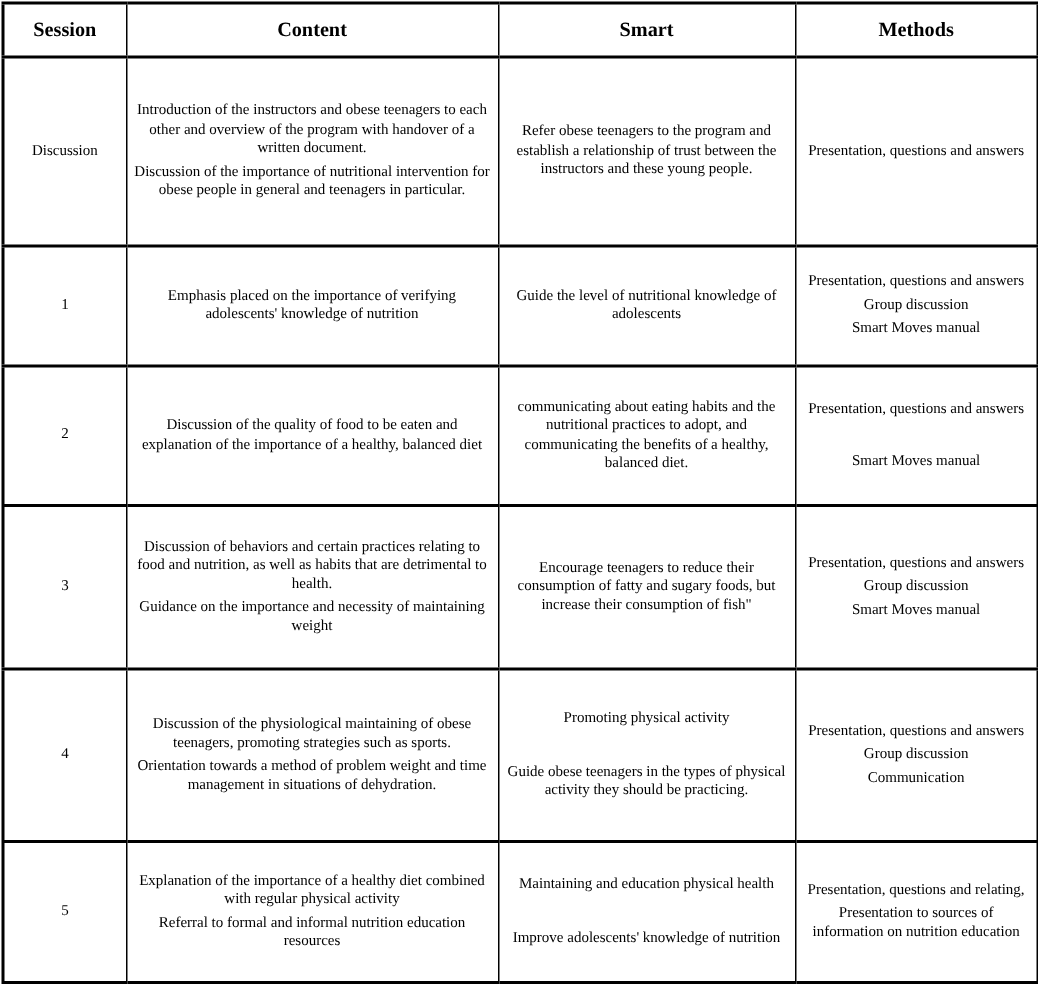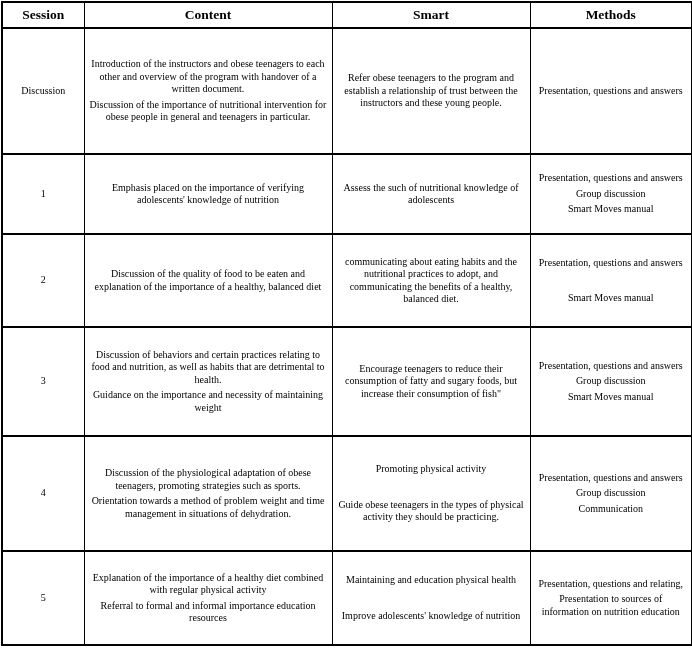--- a/index.html
+++ b/index.html
@@ -43,7 +43,7 @@
   }
   table.sessions th {
     font-weight: bold;
-    height: 26px;
+    height: 36px;
     font-size: 13.5px;
   }
   td p {

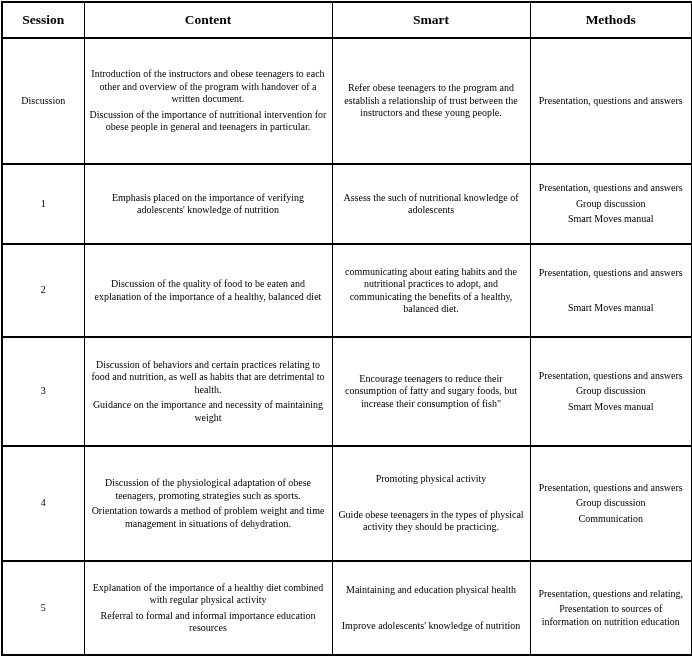--- a/index.html
+++ b/index.html
@@ -104,7 +104,7 @@
             <p>Emphasis placed on the importance of verifying adolescents' knowledge of nutrition</p>
           </td>
           <td>
-            <p>Assess the such of nutritional knowledge of adolescents</p>
+            <p>Guide the level of nutritional knowledge of adolescents</p>
           </td>
           <td>
             <p>Presentation, questions and answers</p>

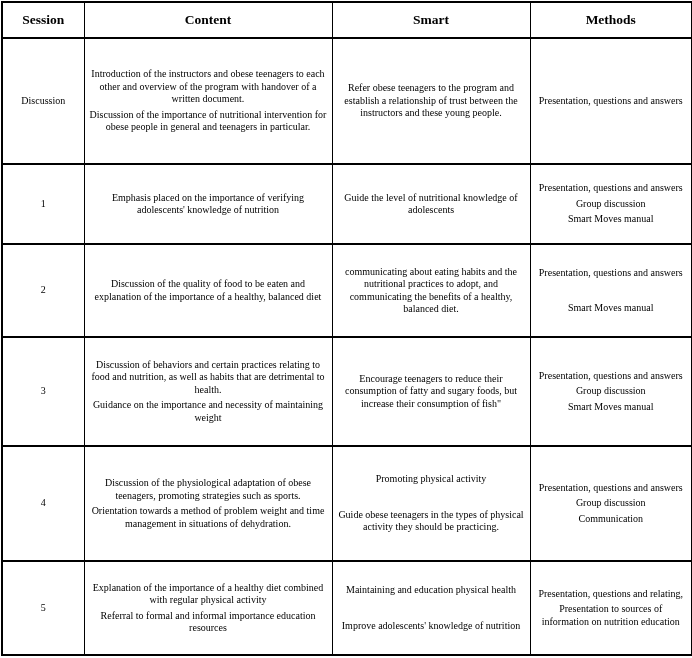--- a/index.html
+++ b/index.html
@@ -150,7 +150,7 @@
             <p>4</p>
           </td>
           <td>
-            <p>Discussion of the physiological adaptation of obese teenagers, promoting strategies such as sports.</p>
+            <p>Discussion of the physiological maintaining of obese teenagers, promoting strategies such as sports.</p>
             <p>Orientation towards a method of problem weight and time management in situations of dehydration.</p>
           </td>
           <td>

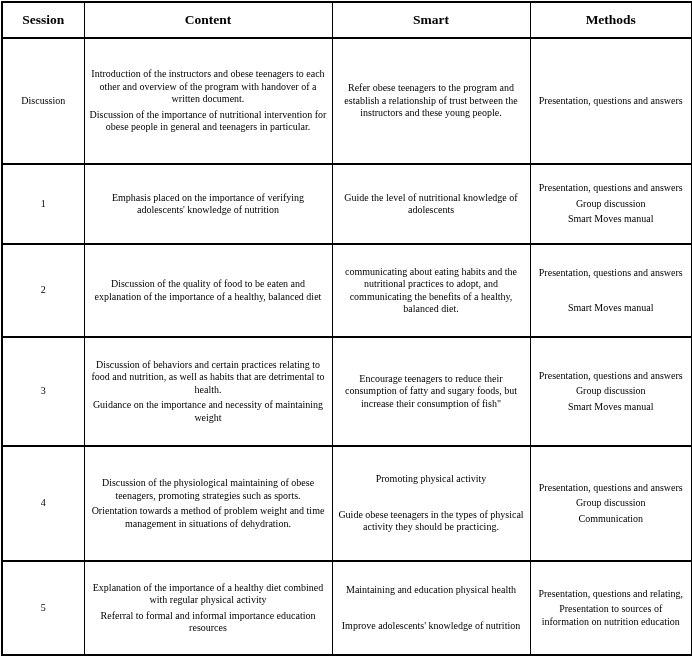--- a/index.html
+++ b/index.html
@@ -170,7 +170,7 @@
           </td>
           <td>
             <p>Explanation of the importance of a healthy diet combined with regular physical activity</p>
-            <p>Referral to formal and informal importance education resources</p>
+            <p>Referral to formal and informal nutrition education resources</p>
           </td>
           <td>
             <p>Maintaining and education physical health</p>

